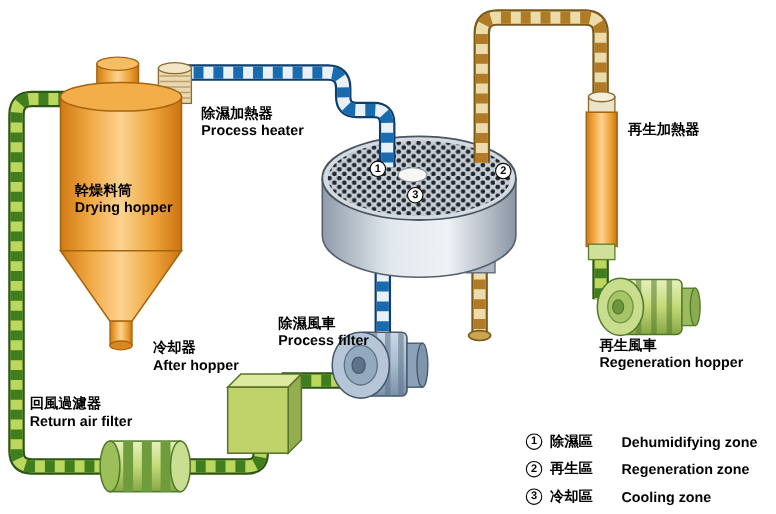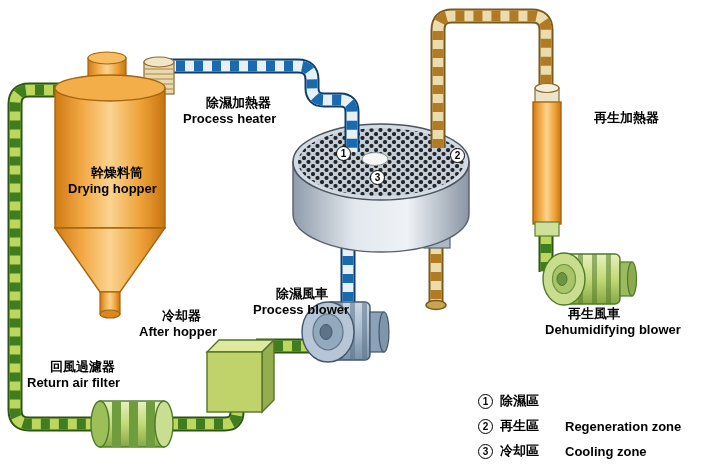--- a/index.html
+++ b/index.html
@@ -24,7 +24,7 @@
   .pipe.tan .dash{stroke:#b07b24;}
 
   .label{position:absolute;color:#000;font-weight:bold;line-height:1.25;white-space:nowrap;}
-  .label .zh{font-size:13px;margin-left:23px;}
+  .label .zh{font-size:13px;}
   .label .en{font-size:13px;}
 
   .num-circle{

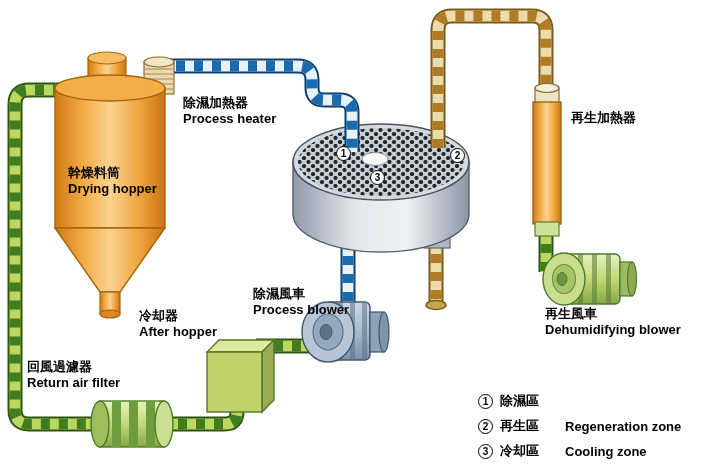--- a/index.html
+++ b/index.html
@@ -219,7 +219,7 @@
 
   <div class="label" style="left:253px;top:286px">
     <div class="zh">除濕風車</div>
-    <div class="en">Process blower</div>
+    <div class="en">Process filter</div>
   </div>
 
   <div class="label" style="left:139px;top:308px">

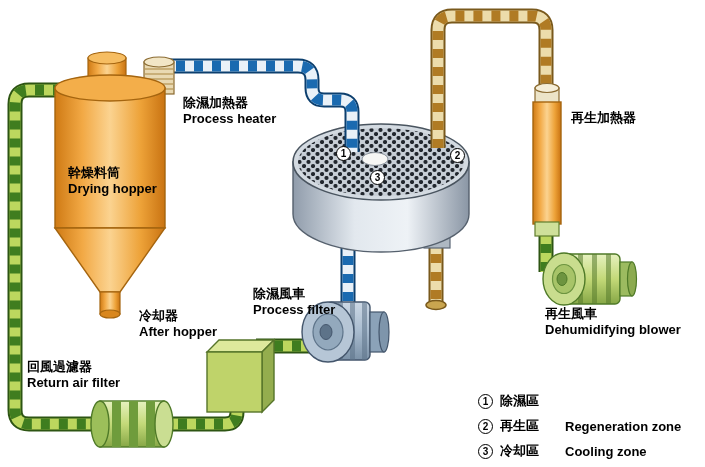--- a/index.html
+++ b/index.html
@@ -234,7 +234,7 @@
 
   <div class="label" style="left:545px;top:306px">
     <div class="zh">再生風車</div>
-    <div class="en">Dehumidifying blower</div>
+    <div class="en">Regeneration hopper</div>
   </div>
 
   <div class="legend">

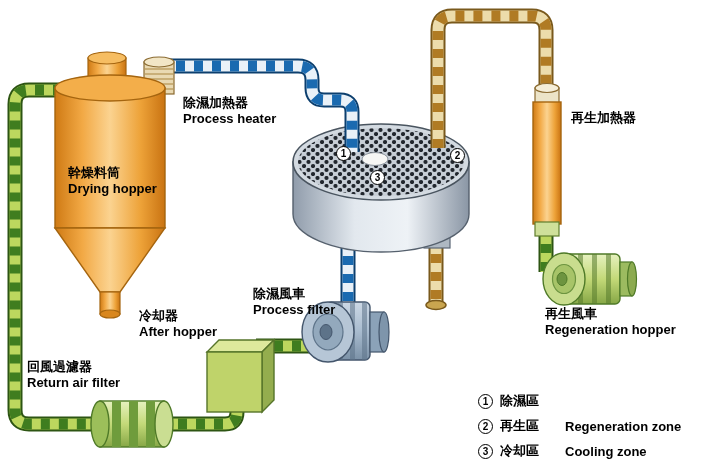--- a/index.html
+++ b/index.html
@@ -241,6 +241,7 @@
     <div class="legend-row">
       <span class="num-circle">1</span>
       <span class="zh">除濕區</span>
+      <span class="en">Dehumidifying zone</span>
     </div>
     <div class="legend-row">
       <span class="num-circle">2</span>

